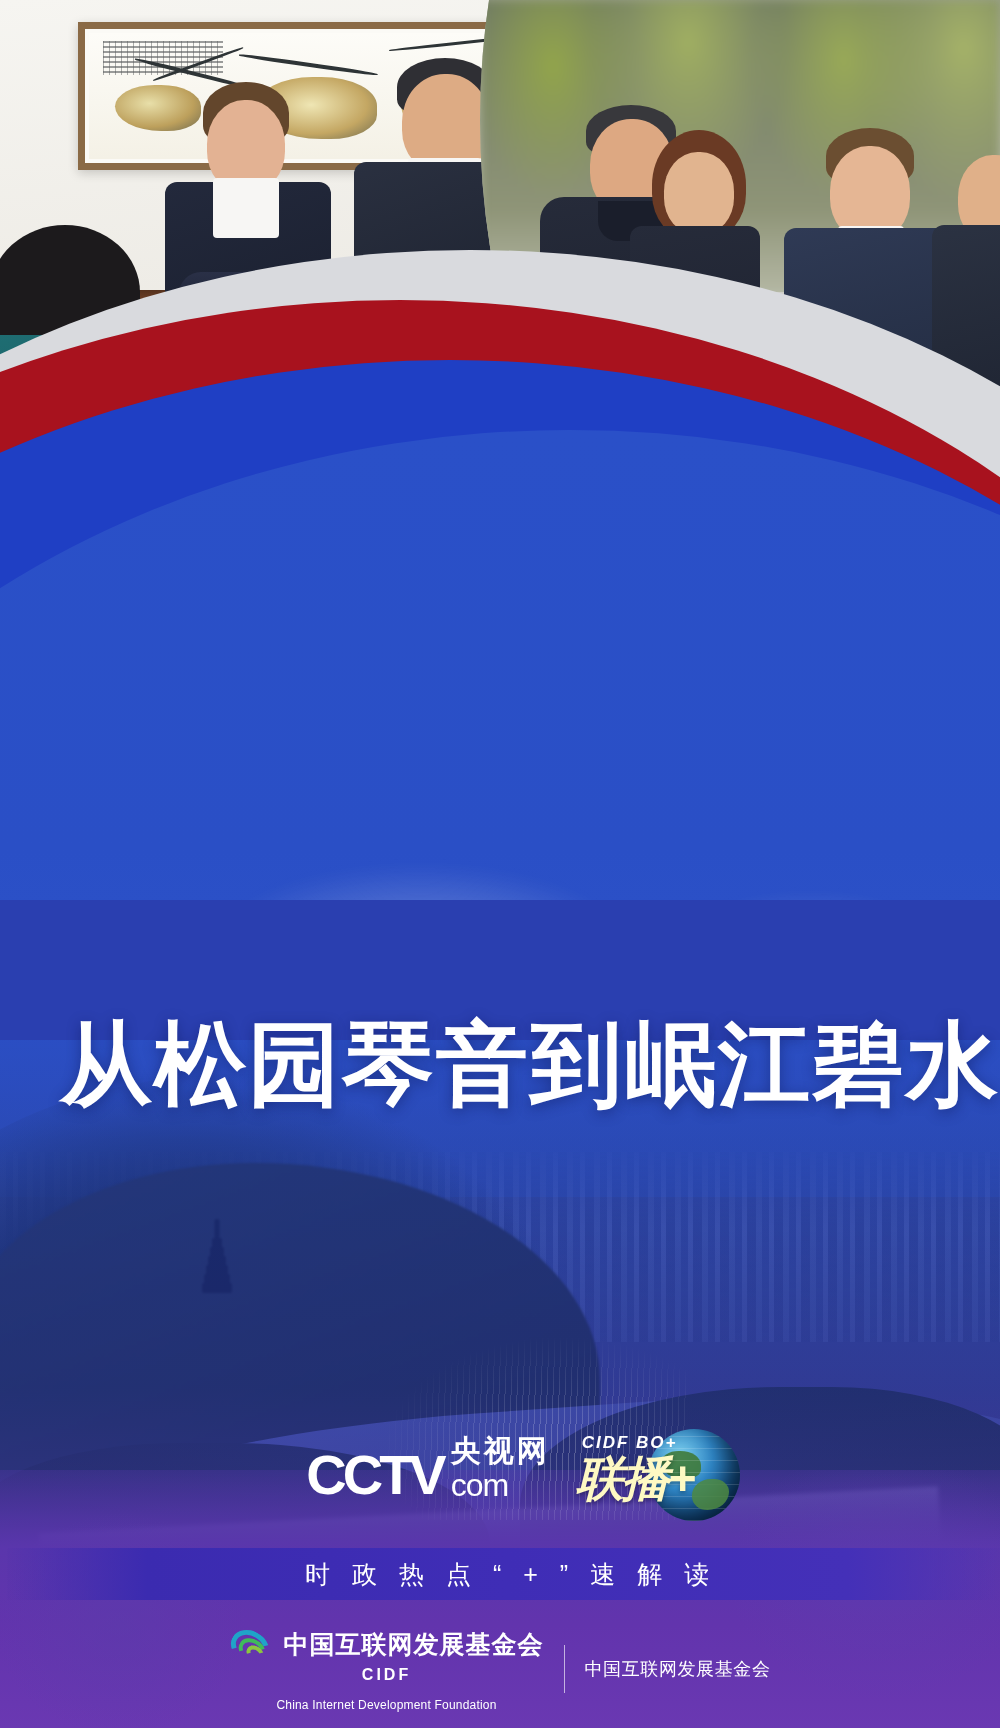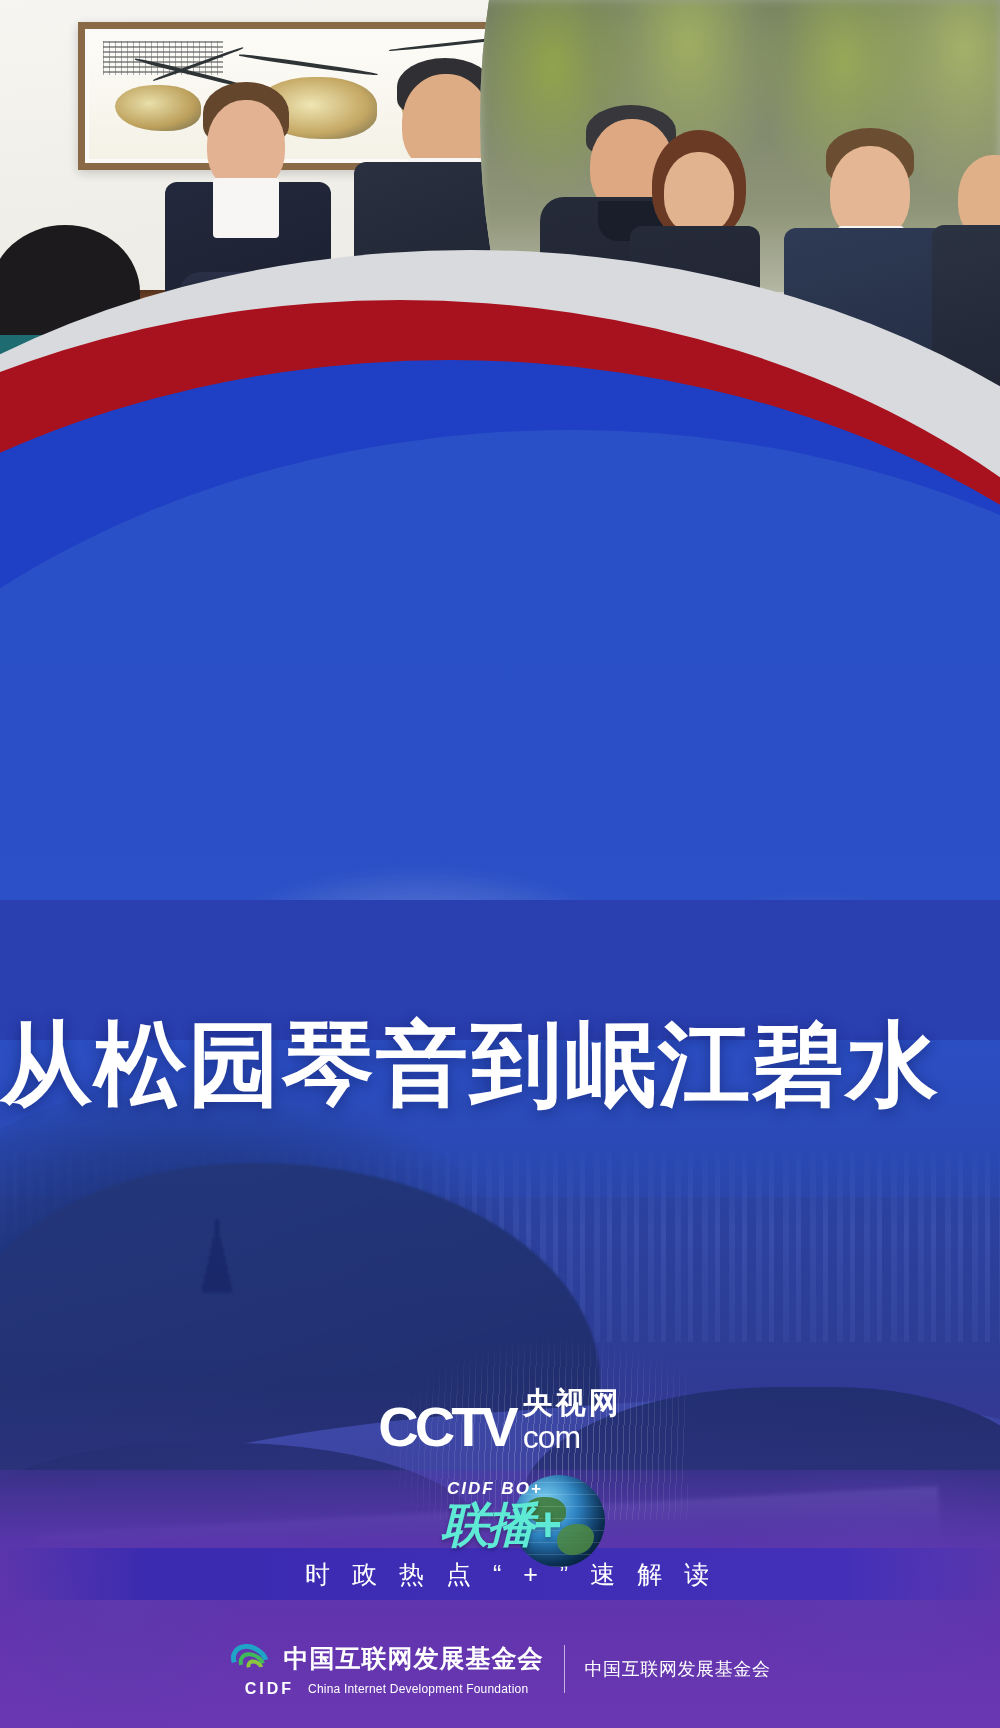--- a/index.html
+++ b/index.html
@@ -281,7 +281,7 @@
   
   .title {
     position:absolute; left:0; top:1016px; width:1000px;
-    text-align:left;
+    text-align:right;
     font-family:"Liberation Sans","DejaVu Sans",sans-serif;
     font-size:92px; font-weight:bold; color:#ffffff;
     letter-spacing:2px;

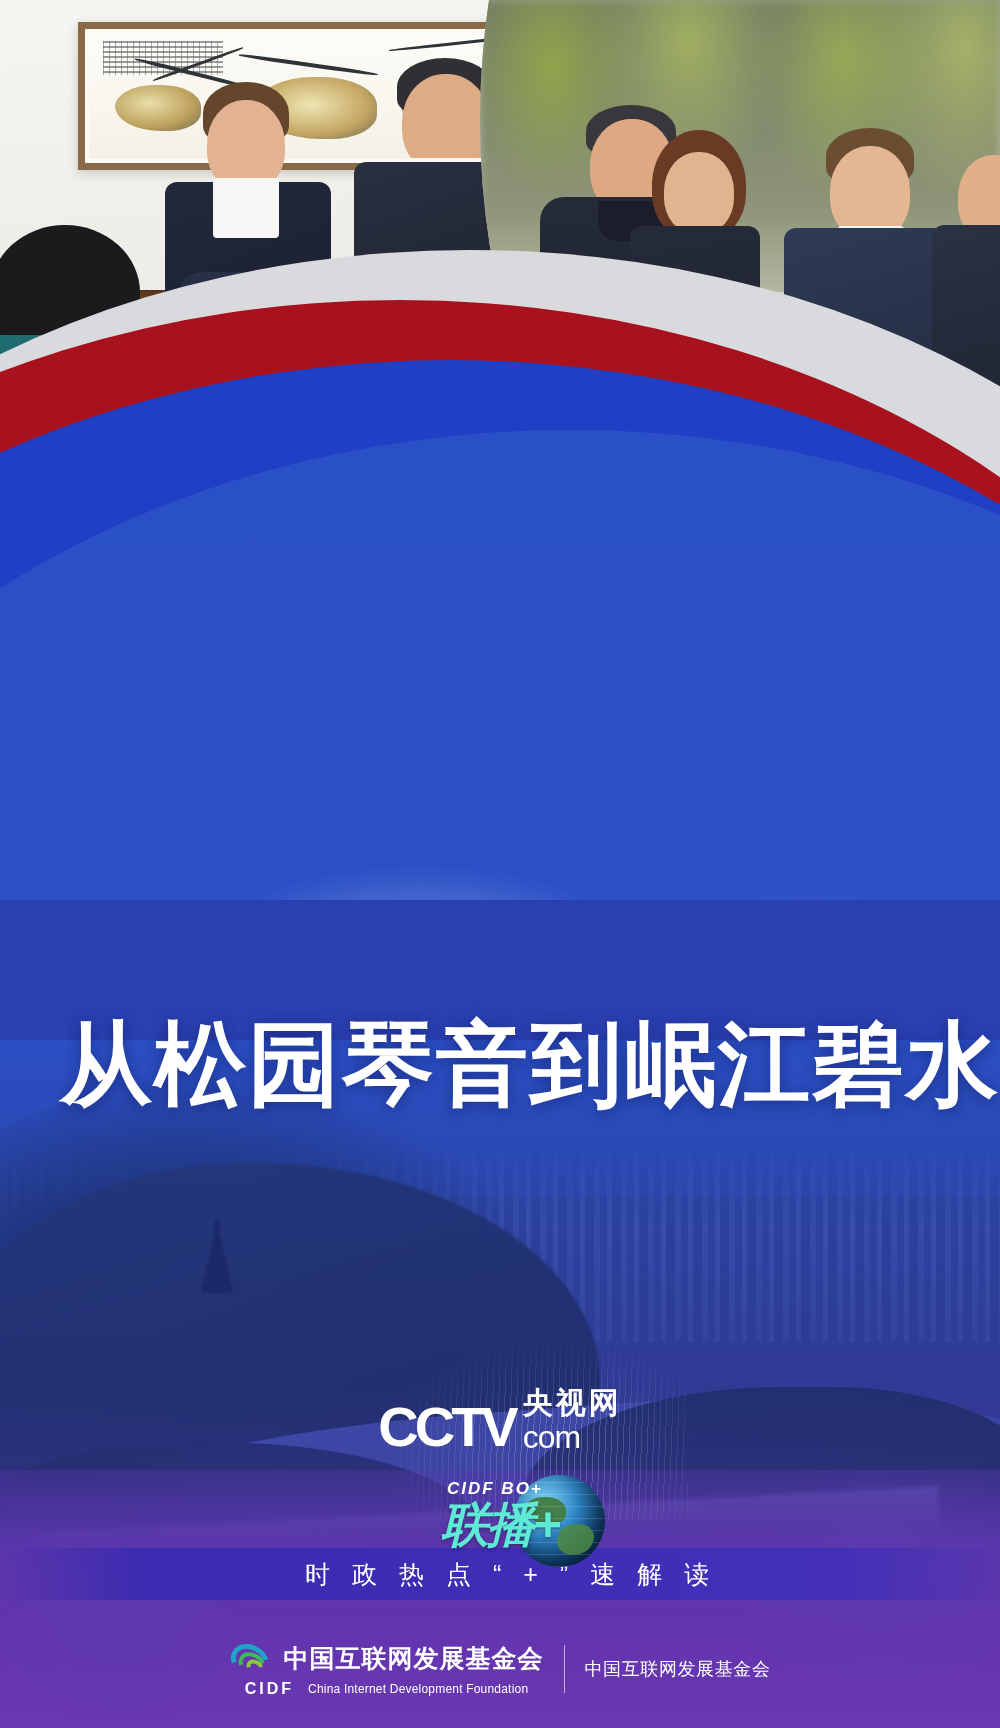--- a/index.html
+++ b/index.html
@@ -293,7 +293,7 @@
   
   .logo-row {
     position:absolute; left:0; top:1418px; width:1000px; height:100px;
-    display:flex; align-items:center; justify-content:center; gap:26px;flex-direction:column;
+    display:flex; align-items:center; justify-content:center; gap:26px;
   }
   .cctv-logo { display:flex; align-items:flex-end; gap:6px; }
   .cctv-mark {

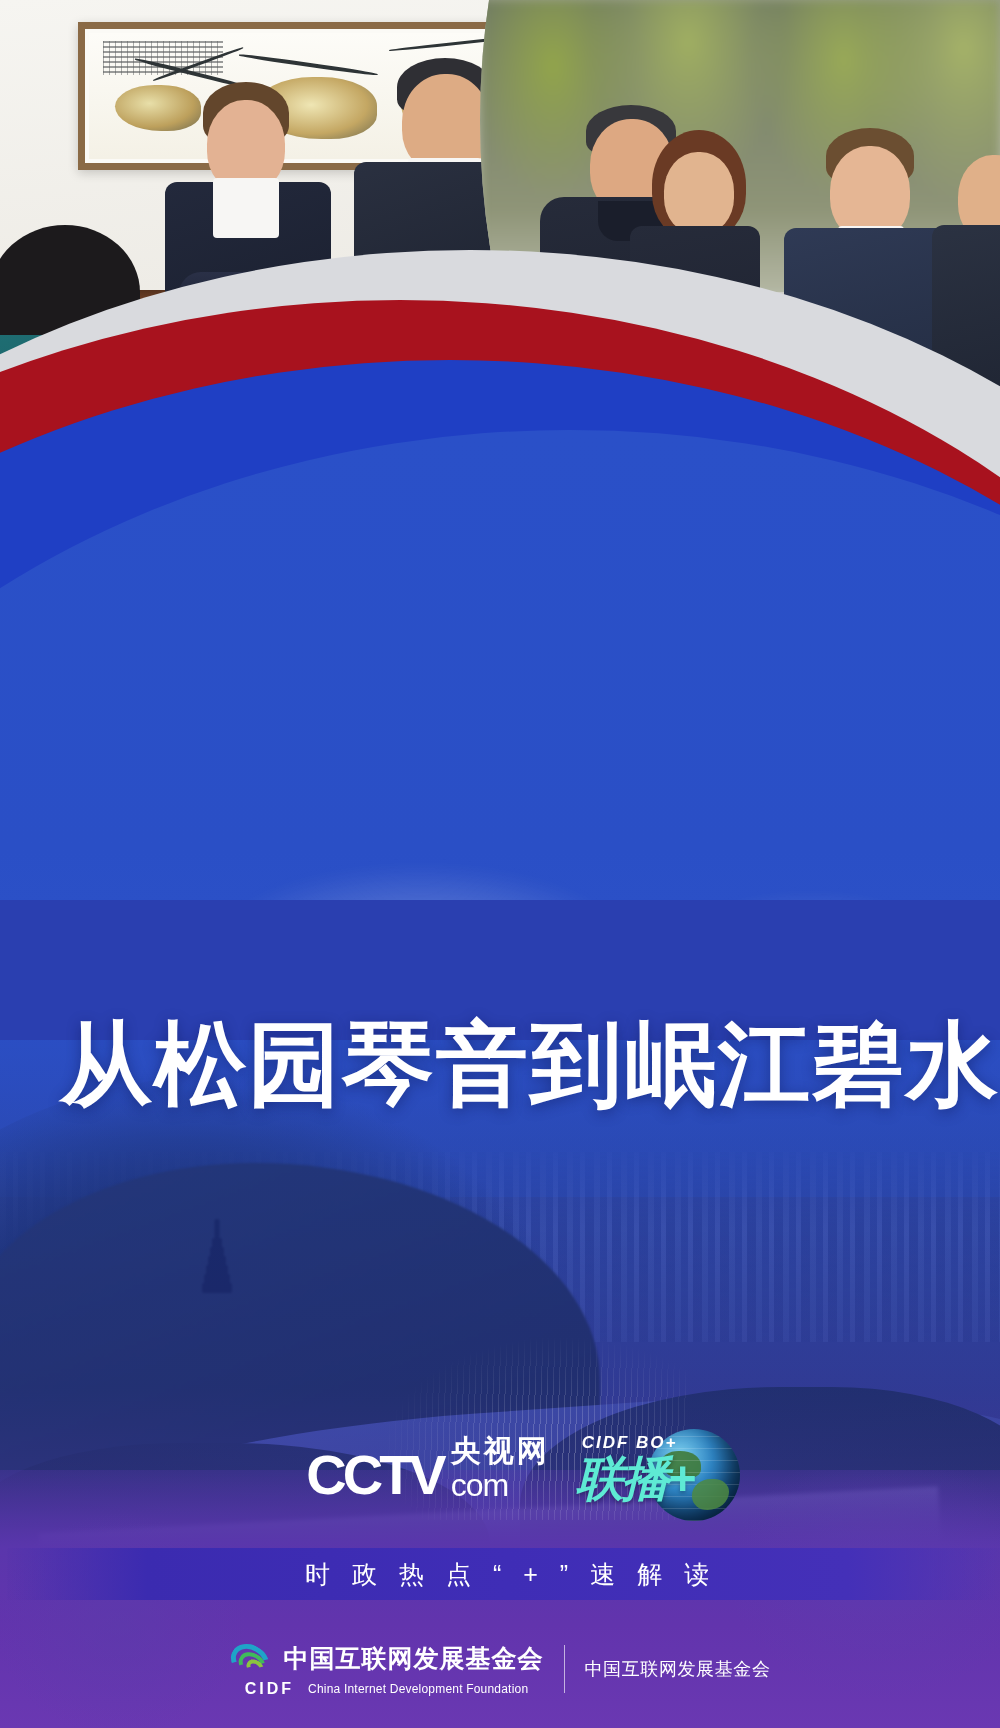--- a/index.html
+++ b/index.html
@@ -313,7 +313,7 @@
     letter-spacing:2px; margin-left:6px;
   }
   .lianbo-cn {
-    font-size:48px; font-weight:bold; color:#5eead4; font-style:italic;
+    font-size:48px; font-weight:bold; color:#fef9c3; font-style:italic;
     letter-spacing:-2px; line-height:1; margin-top:2px;
     text-shadow:0 2px 4px rgba(0,0,0,.3);
   }

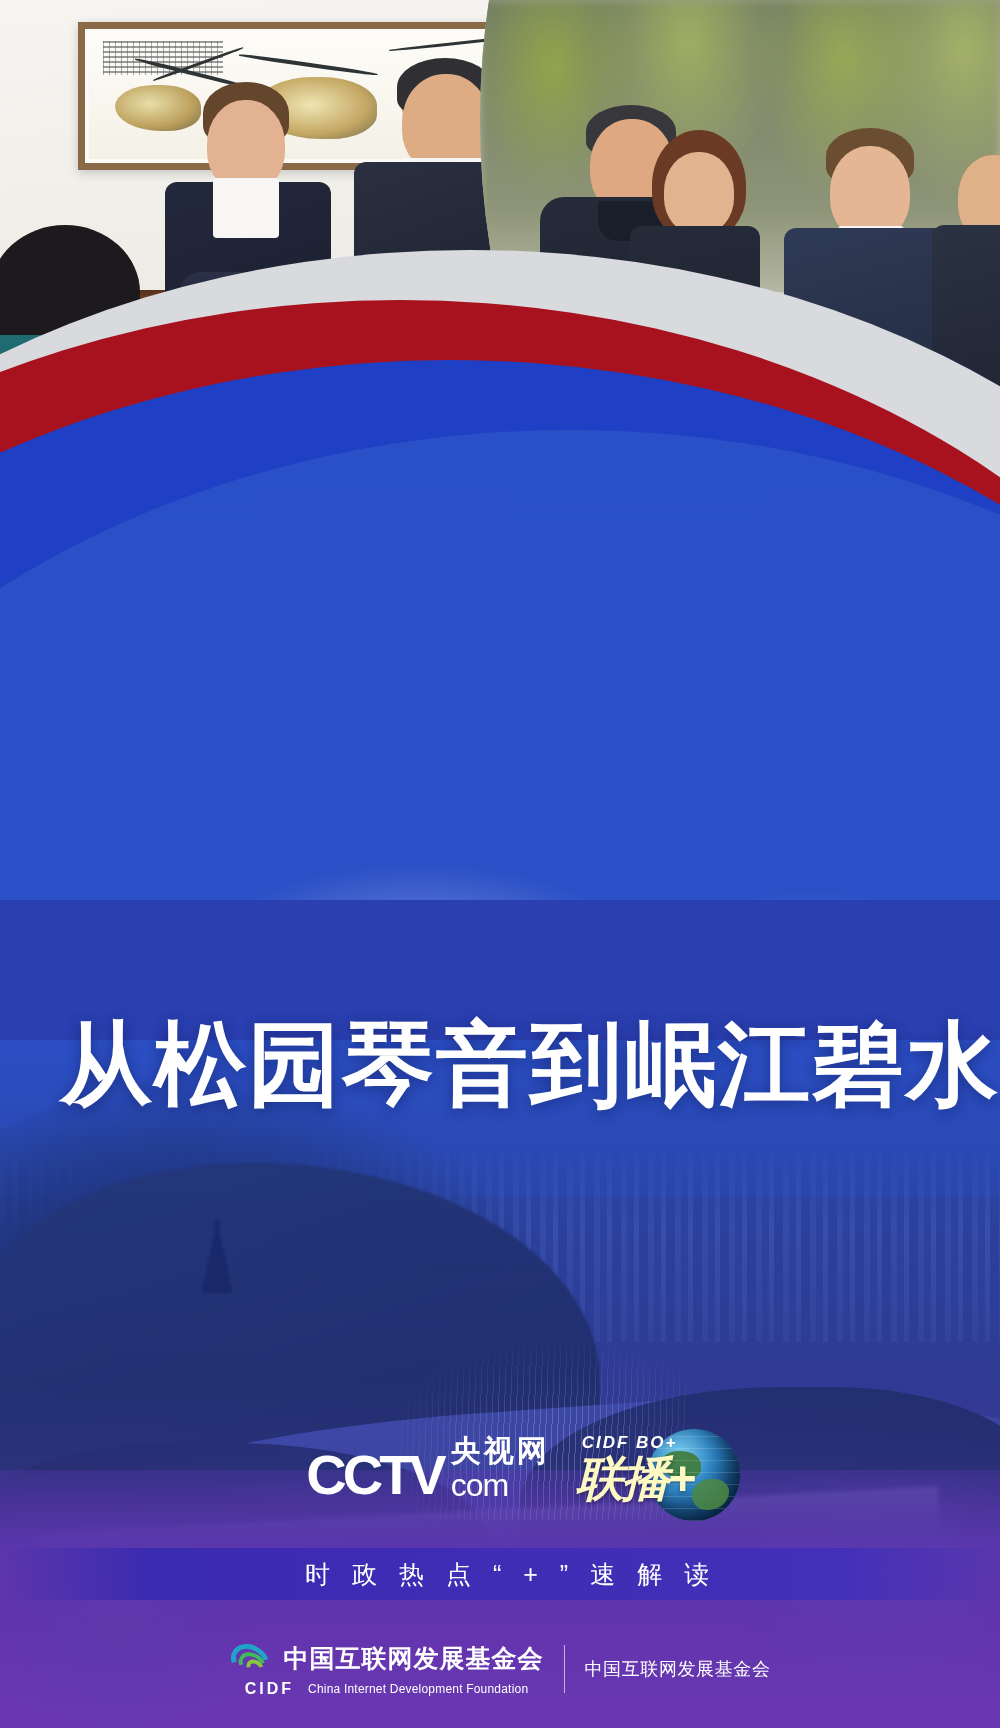--- a/index.html
+++ b/index.html
@@ -369,7 +369,7 @@
     display:block;
   }
   .cidf-name { color:#fff; font-size:25px; font-weight:bold; letter-spacing:1px; }
-  .cidf-bottom { display:flex; align-items:center; gap:14px; margin-top:2px; }
+  .cidf-bottom { display:flex; align-items:center; gap:14px; margin-top:2px;flex-direction:column; }
   .cidf-abbr { color:#fff; font-size:16px; letter-spacing:3px; font-weight:bold; }
   .cidf-en { color:#fff; font-size:12px; letter-spacing:.2px; }
   .f-div { width:1px; height:48px; background:rgba(255,255,255,.62); margin:0 4px; }

